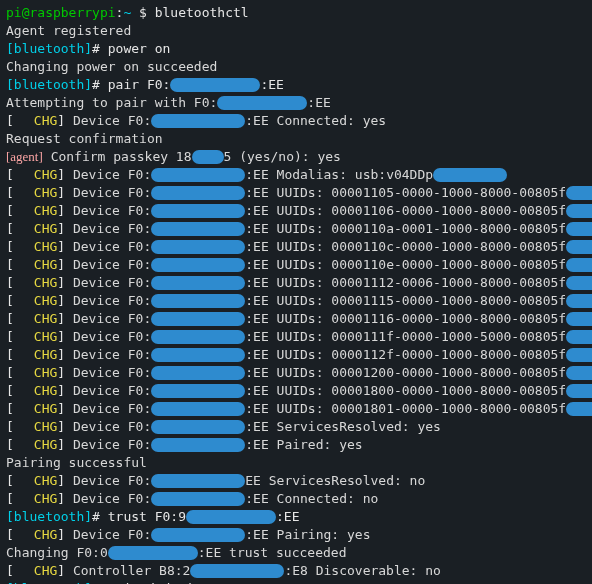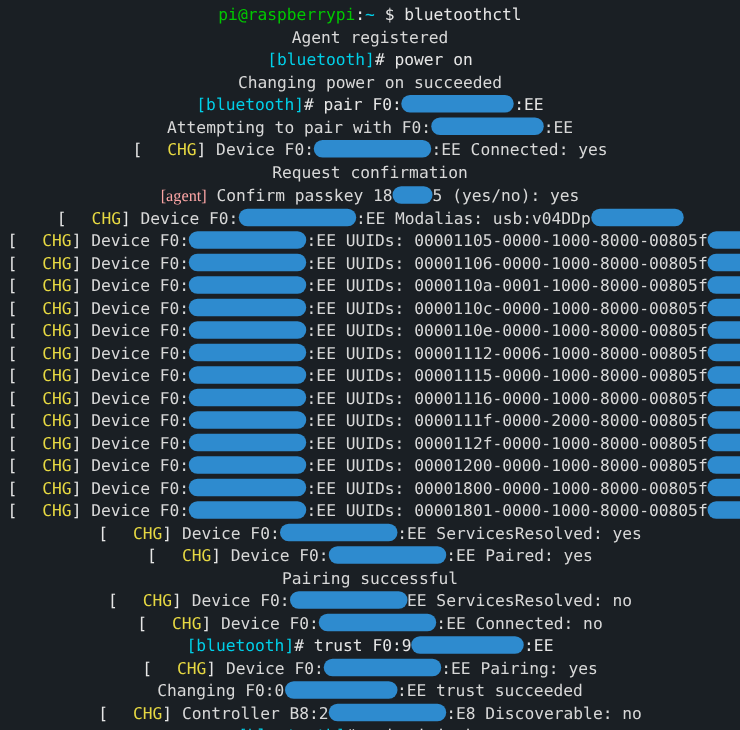--- a/index.html
+++ b/index.html
@@ -18,7 +18,7 @@
     padding: 4px 6px;
     white-space: nowrap;
   }
-  .line { position: relative; text-align: center; }
+  .line { position: relative; }
   .green { color: #00c800; }
   .cyan  { color: #00cfe8; }
   .yellow{ color: #e6d842; margin-left: 20px; }

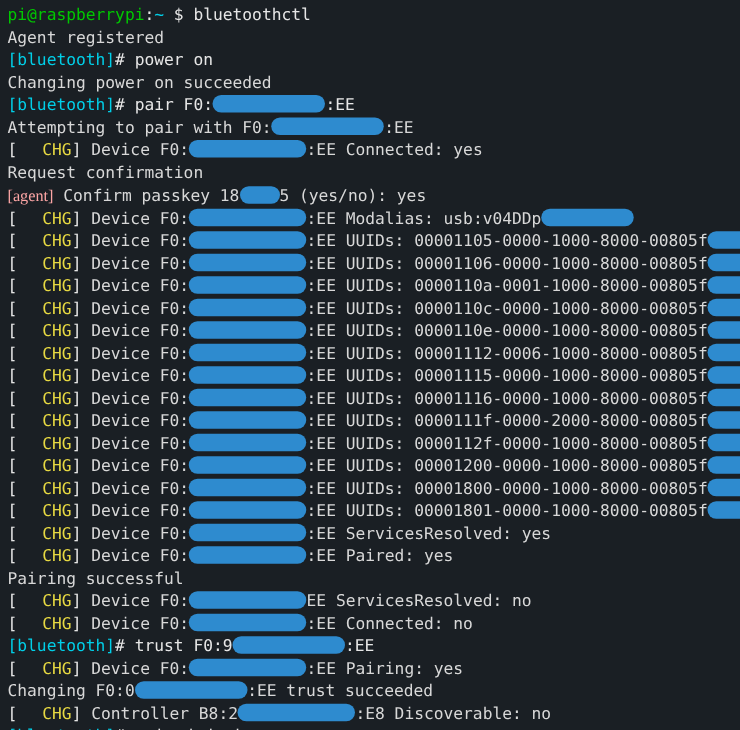--- a/index.html
+++ b/index.html
@@ -91,7 +91,7 @@
       <div class="line"><span class="white">[</span><span class="yellow">CHG</span><span class="white">] </span><span>Device F0:</span><span class="redacted rw2">x</span><span>:EE UUIDs: </span><span>00001112-0006-1000-8000-00805f</span><span class="redacted rw4">x</span></div>
       <div class="line"><span class="white">[</span><span class="yellow">CHG</span><span class="white">] </span><span>Device F0:</span><span class="redacted rw2">x</span><span>:EE UUIDs: </span><span>00001115-0000-1000-8000-00805f</span><span class="redacted rw4">x</span></div>
       <div class="line"><span class="white">[</span><span class="yellow">CHG</span><span class="white">] </span><span>Device F0:</span><span class="redacted rw2">x</span><span>:EE UUIDs: </span><span>00001116-0000-1000-8000-00805f</span><span class="redacted rw4">x</span></div>
-      <div class="line"><span class="white">[</span><span class="yellow">CHG</span><span class="white">] </span><span>Device F0:</span><span class="redacted rw2">x</span><span>:EE UUIDs: </span><span>0000111f-0000-2000-8000-00805f</span><span class="redacted rw4">x</span></div>
+      <div class="line"><span class="white">[</span><span class="yellow">CHG</span><span class="white">] </span><span>Device F0:</span><span class="redacted rw2">x</span><span>:EE UUIDs: </span><span>0000111f-0000-1000-5000-00805f</span><span class="redacted rw4">x</span></div>
       <div class="line"><span class="white">[</span><span class="yellow">CHG</span><span class="white">] </span><span>Device F0:</span><span class="redacted rw2">x</span><span>:EE UUIDs: </span><span>0000112f-0000-1000-8000-00805f</span><span class="redacted rw4">x</span></div>
       <div class="line"><span class="white">[</span><span class="yellow">CHG</span><span class="white">] </span><span>Device F0:</span><span class="redacted rw2">x</span><span>:EE UUIDs: </span><span>00001200-0000-1000-8000-00805f</span><span class="redacted rw4">x</span></div>
       <div class="line"><span class="white">[</span><span class="yellow">CHG</span><span class="white">] </span><span>Device F0:</span><span class="redacted rw2">x</span><span>:EE UUIDs: </span><span>00001800-0000-1000-8000-00805f</span><span class="redacted rw4">x</span></div>

